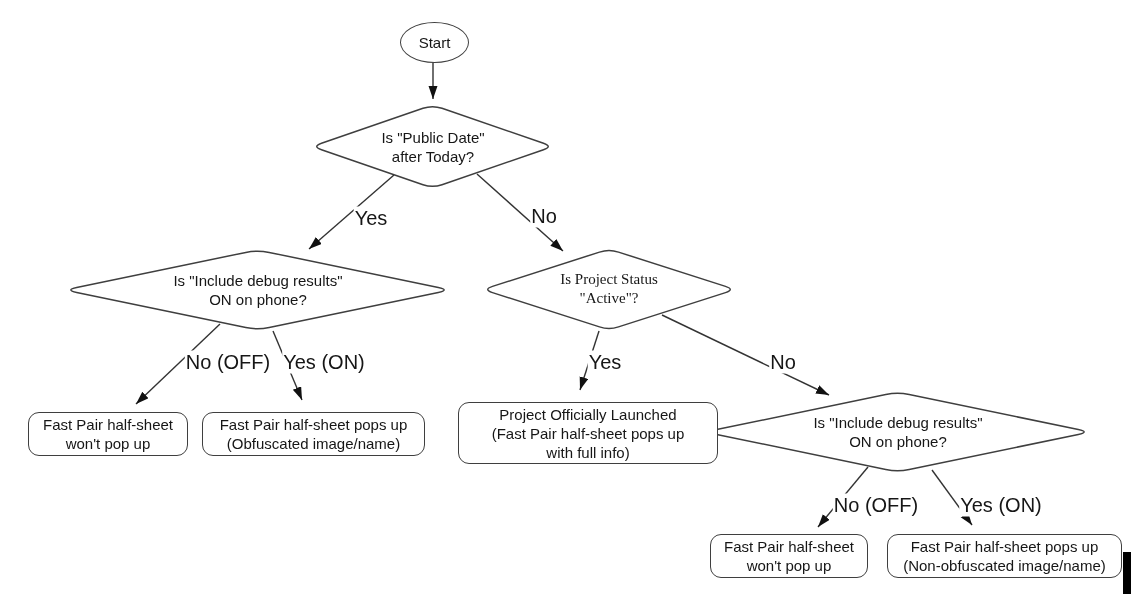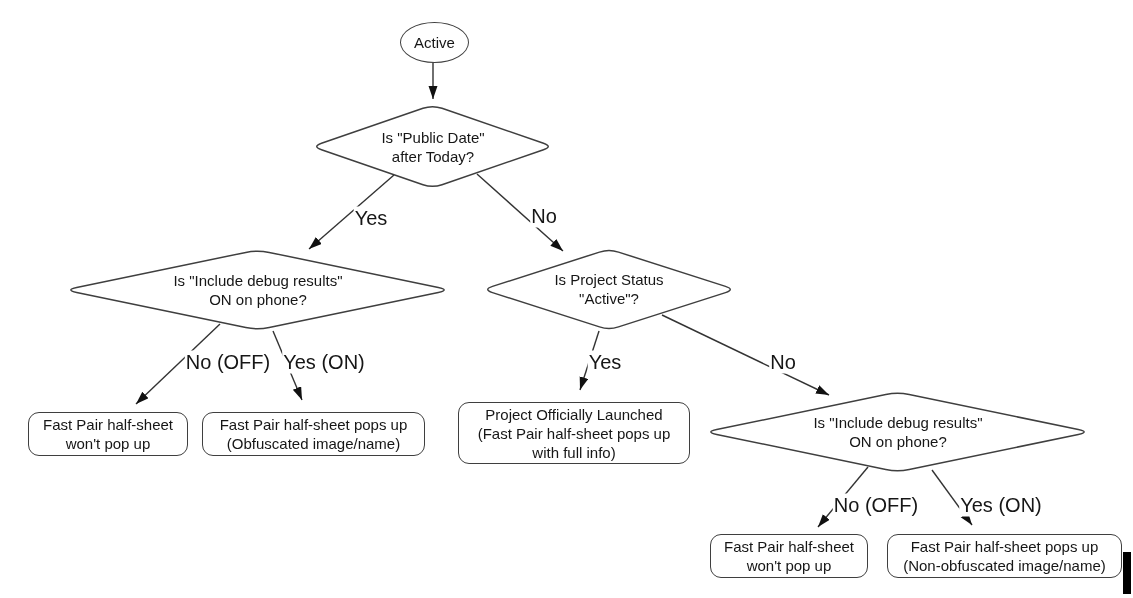--- a/index.html
+++ b/index.html
@@ -88,7 +88,7 @@
     <line class="edge" x1="932" y1="470" x2="972" y2="525" marker-end="url(#arrow)"></line>
   </svg>
 
-  <div class="start-oval" style="left:400px; top:22px; width:67px; height:39px;">Active</div>
+  <div class="start-oval" style="left:400px; top:22px; width:67px; height:39px;">Start</div>
 
   <div class="node-label" style="left:433px; top:147px; width:220px;">Is "Public Date"
 after Today?</div>

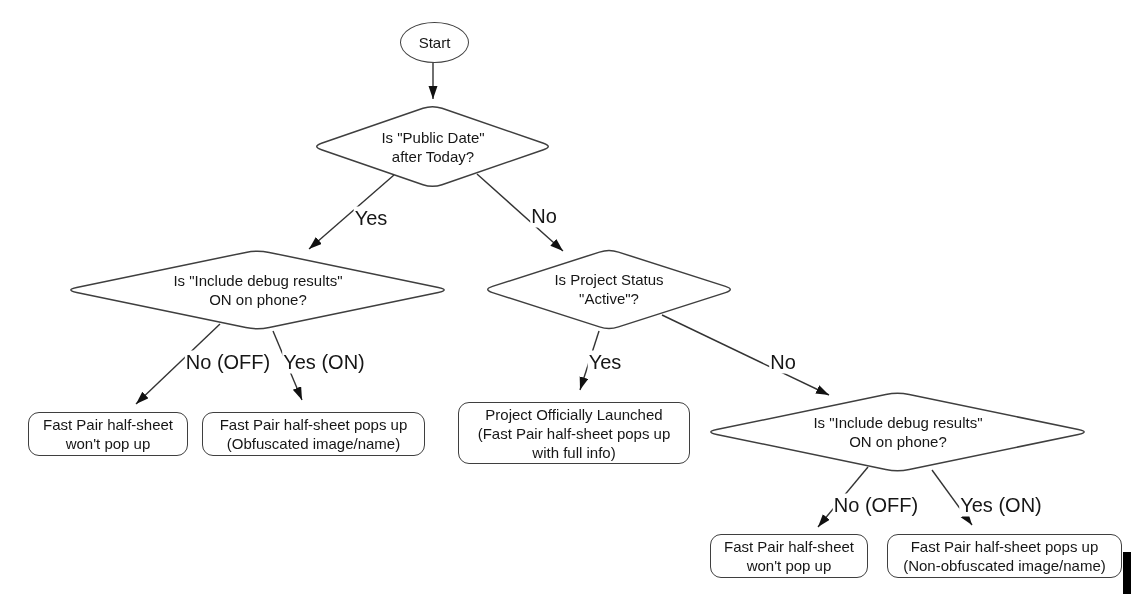--- a/index.html
+++ b/index.html
@@ -94,7 +94,7 @@
 after Today?</div>
   <div class="node-label" style="left:258px; top:290px; width:280px;">Is "Include debug results"
 ON on phone?</div>
-  <div class="node-label" style="left:609px; top:289px; width:220px;">Is Project Status
+  <div class="node-label" style="left:609px; top:289px; width:220px;font-family:Liberation Serif, serif;">Is Project Status
 "Active"?</div>
   <div class="node-label" style="left:898px; top:432px; width:280px;">Is "Include debug results"
 ON on phone?</div>

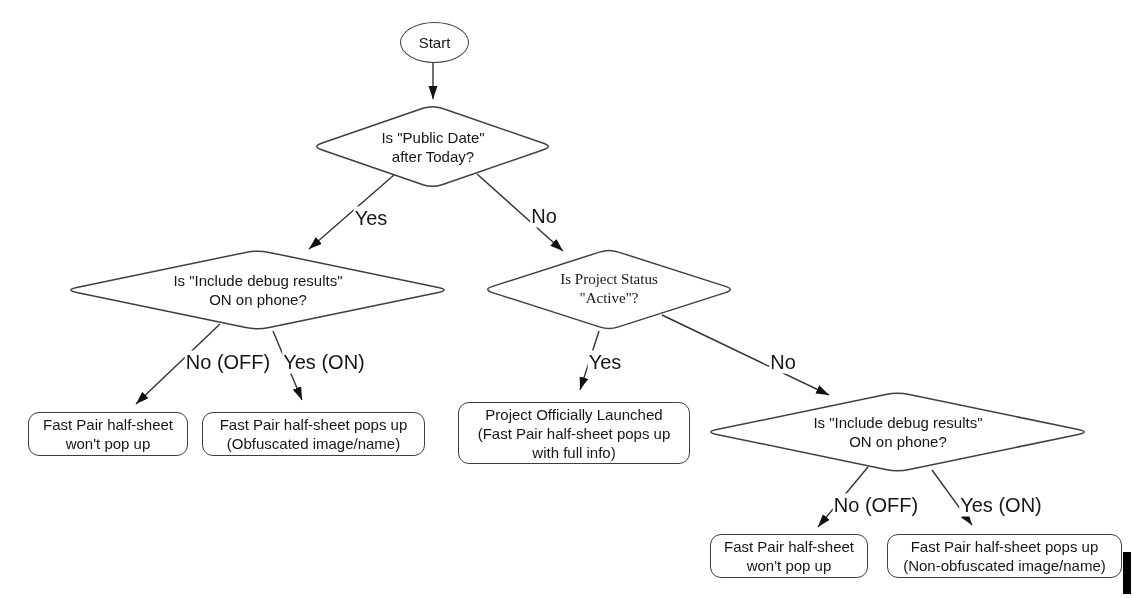--- a/index.html
+++ b/index.html
@@ -103,7 +103,7 @@
 won't pop up</div>
   <div class="result-box" style="left:202px; top:412px; width:223px; height:44px;">Fast Pair half-sheet pops up
 (Obfuscated image/name)</div>
-  <div class="result-box" style="left:458px; top:402px; width:232px; height:62px;">Project Officially Launched
+  <div class="result-box" style="left:458px; top:402px; width:260px; height:62px;">Project Officially Launched
 (Fast Pair half-sheet pops up
 with full info)</div>
   <div class="result-box" style="left:710px; top:534px; width:158px; height:44px;">Fast Pair half-sheet

